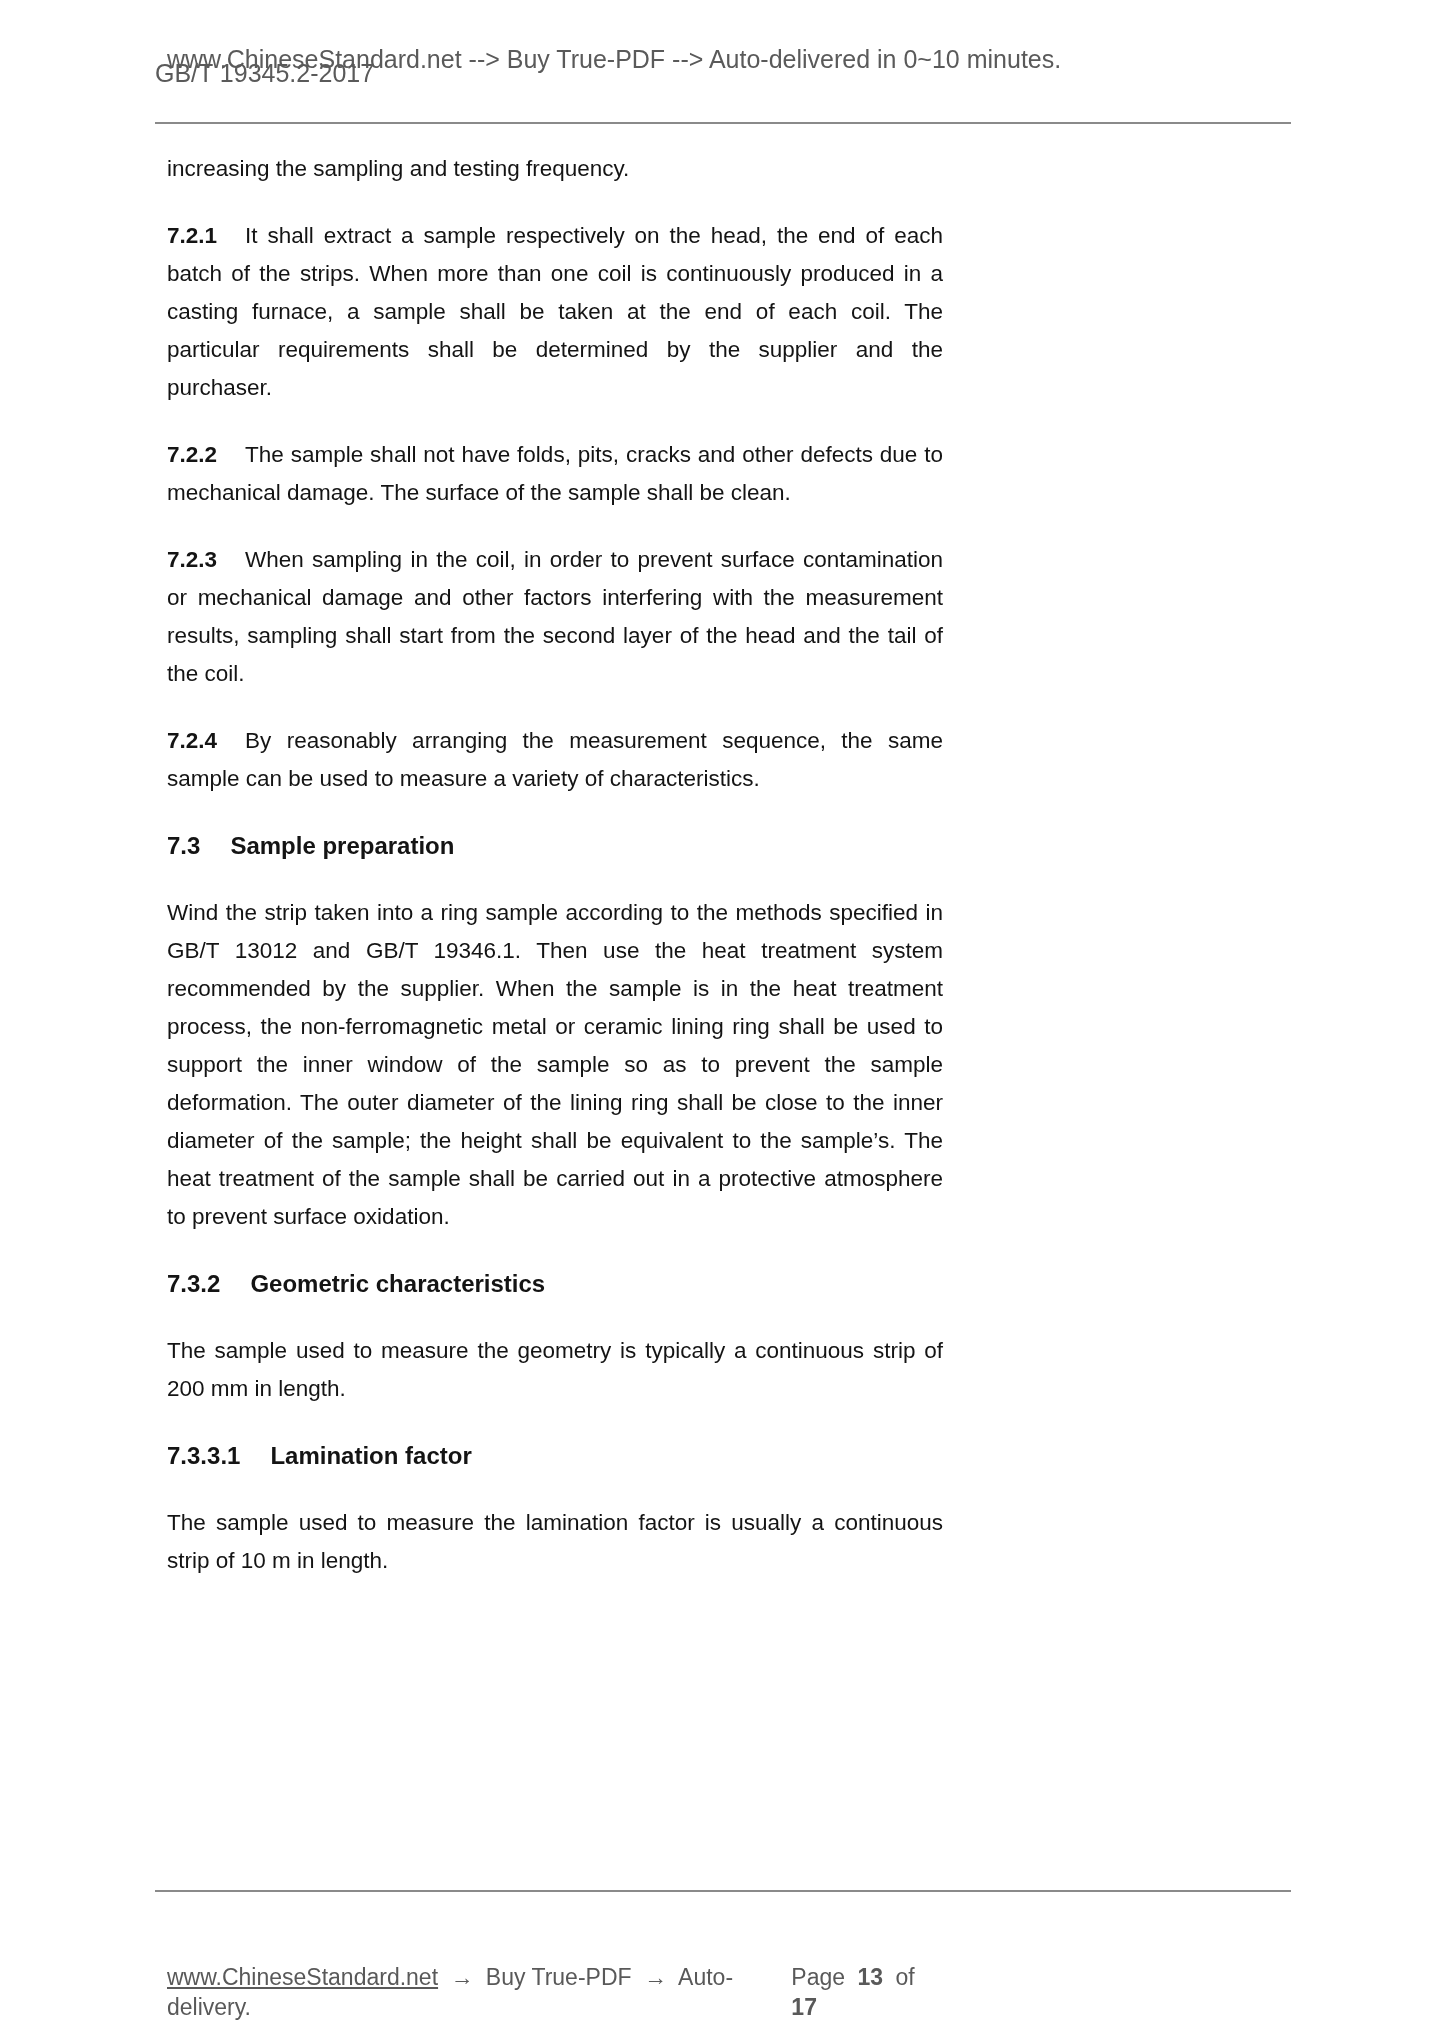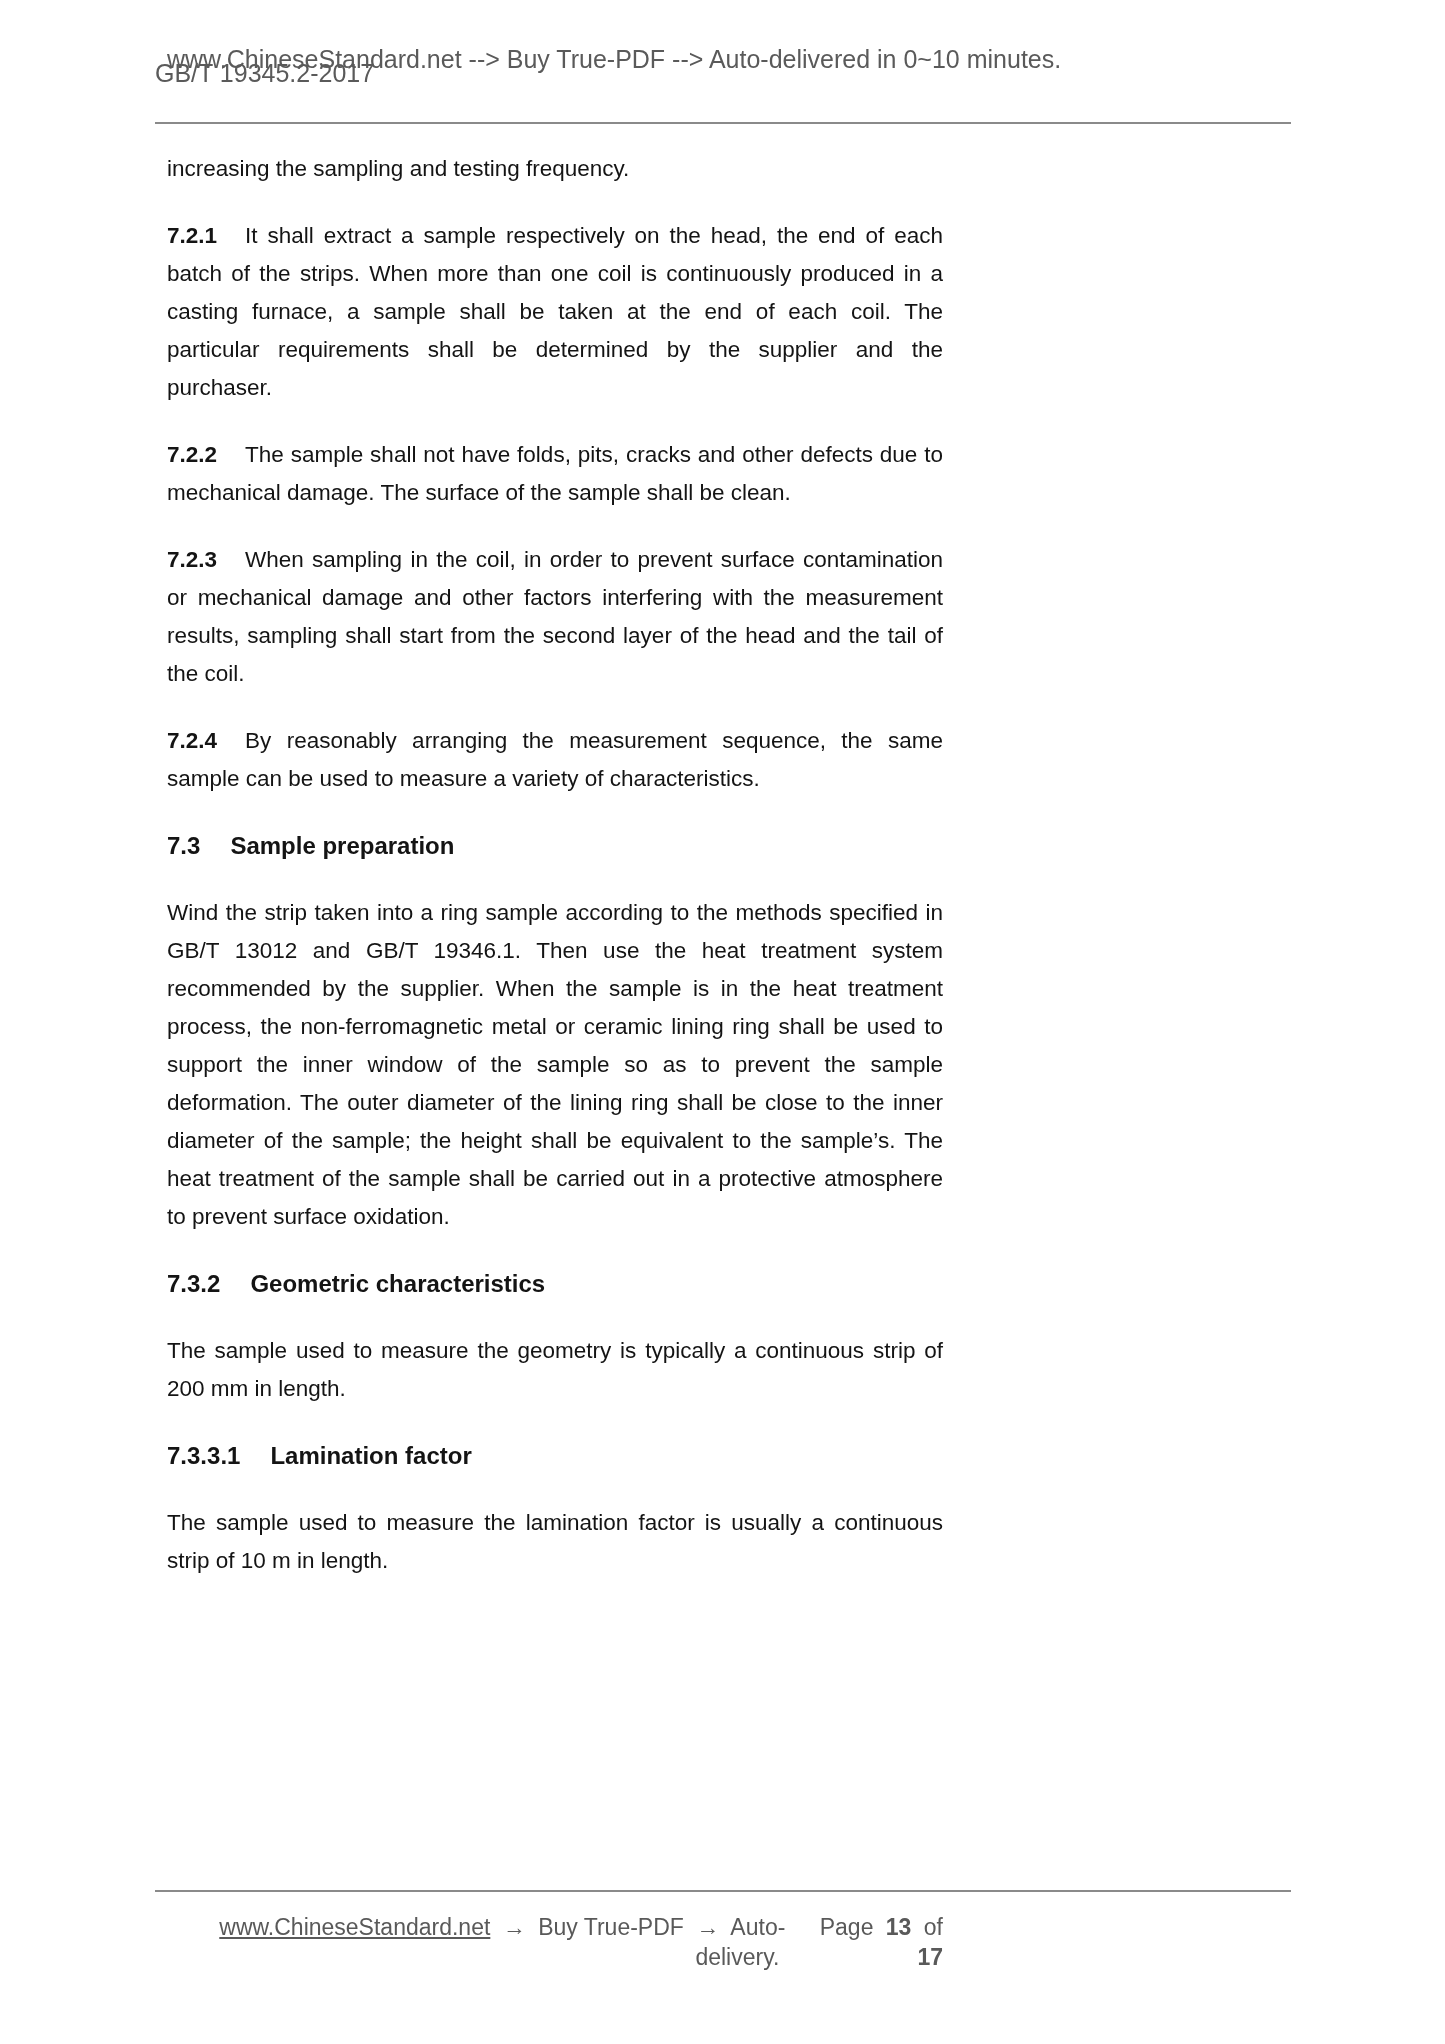--- a/index.html
+++ b/index.html
@@ -72,7 +72,7 @@
   
   .footer-bar {
     position: absolute;
-    top: 1912px;
+    top: 1962px;
     left: 167px;
     width: 776px;
     display: flex;
@@ -81,7 +81,6 @@
     font-size: 23px;
     line-height: 30px;
     color: #595959;
-    text-align: right;
   }
   .footer-left span { margin-right: 6px; }
   .footer-link {

